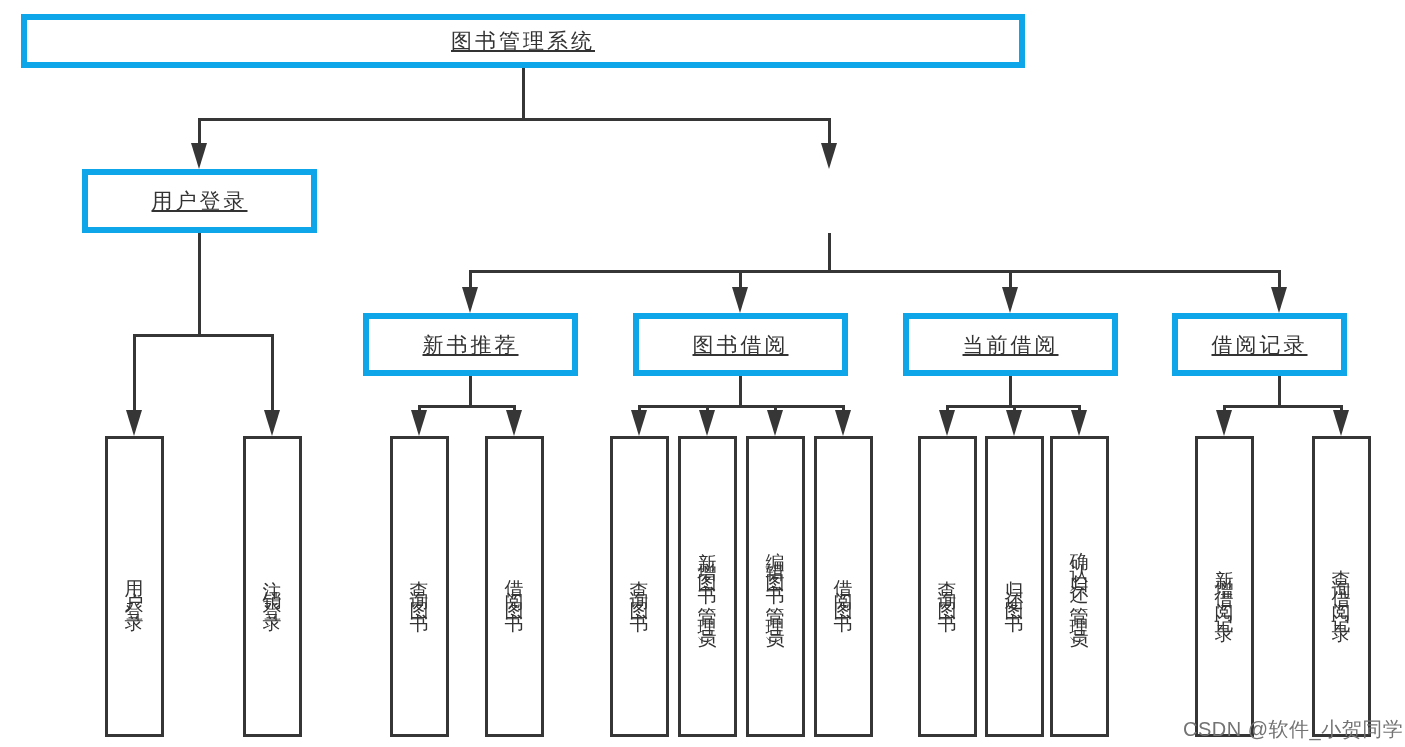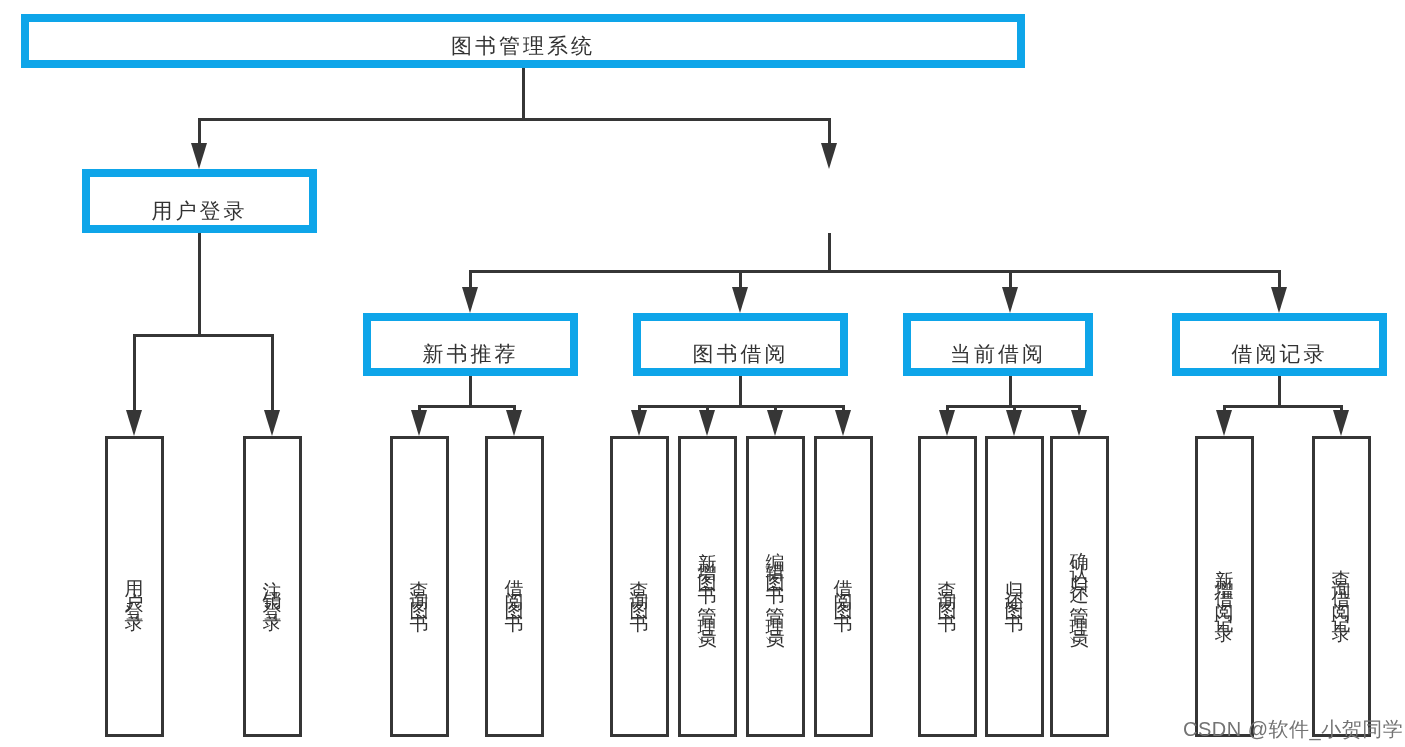--- a/index.html
+++ b/index.html
@@ -10,10 +10,11 @@
   
   .box{
     position:absolute;box-sizing:border-box;
-    border:8px solid #0ea5e9;background:#ffffff;
-    display:flex;align-items:flex-end;justify-content:center;
+    border:6px solid #0ea5e9;background:#ffffff;
+    display:flex;align-items:center;justify-content:center;
     font-size:21px;letter-spacing:3px;color:#333333;
     white-space:nowrap;
+    text-decoration:underline;
   }
   
   .vbox{

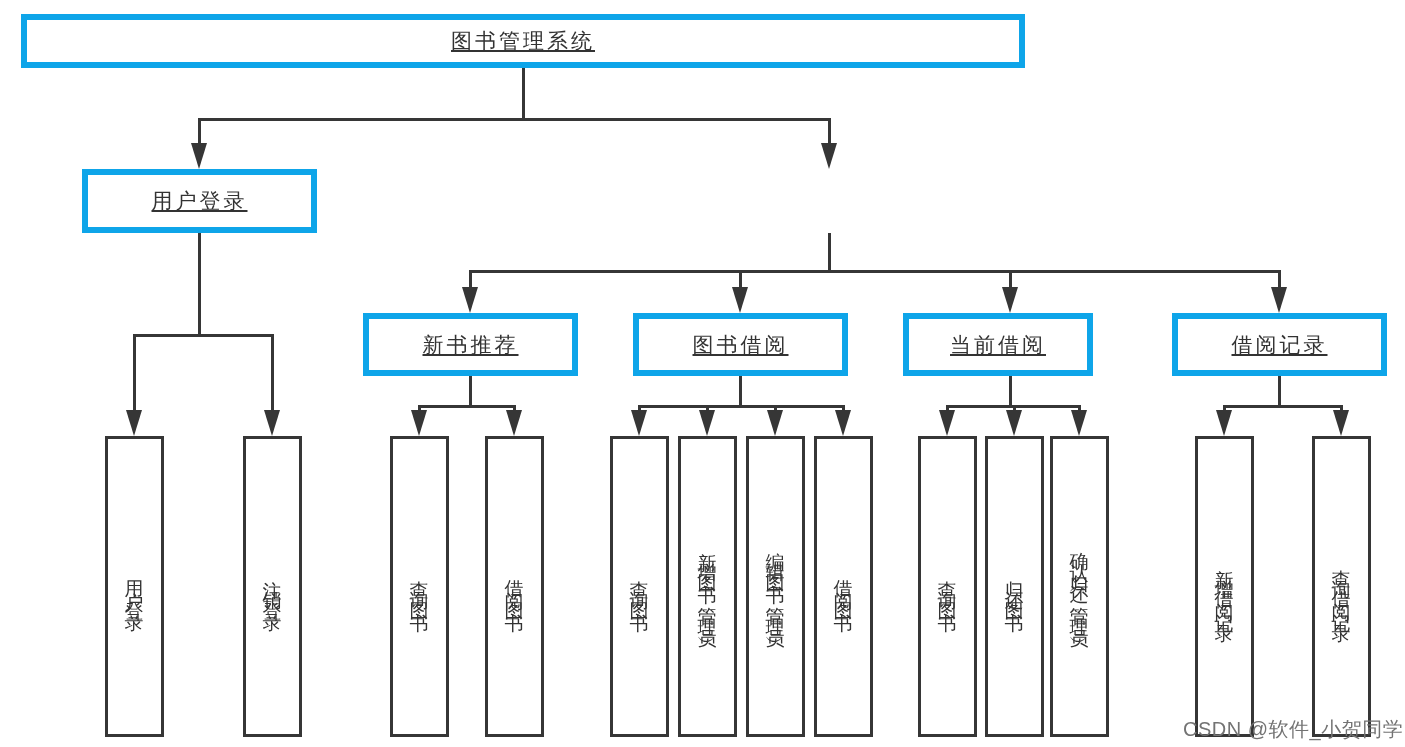--- a/index.html
+++ b/index.html
@@ -59,7 +59,7 @@
     <span>新书推荐</span>
   </div>
 
-  <div class="box" style="left:903px;top:313px;width:190px;height:63px;">
+  <div class="box" style="left:903px;top:313px;width:215px;height:63px;">
     <span>当前借阅</span>
   </div>
 

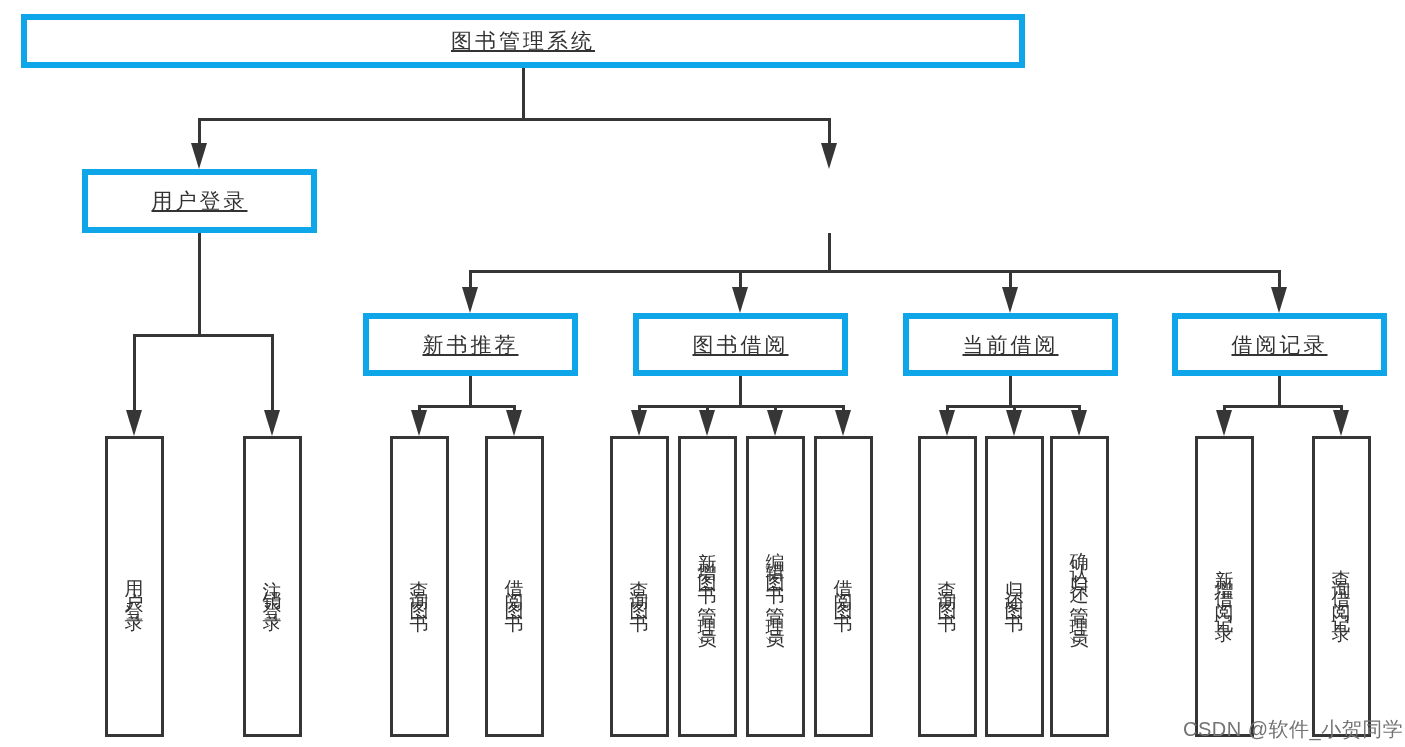--- a/index.html
+++ b/index.html
@@ -63,7 +63,7 @@
     <span>当前借阅</span>
   </div>
 
-  <div class="box" style="left:1172px;top:313px;width:215px;height:63px;">
+  <div class="box" style="left:1172px;top:313px;width:175px;height:63px;">
     <span>借阅记录</span>
   </div>
 

